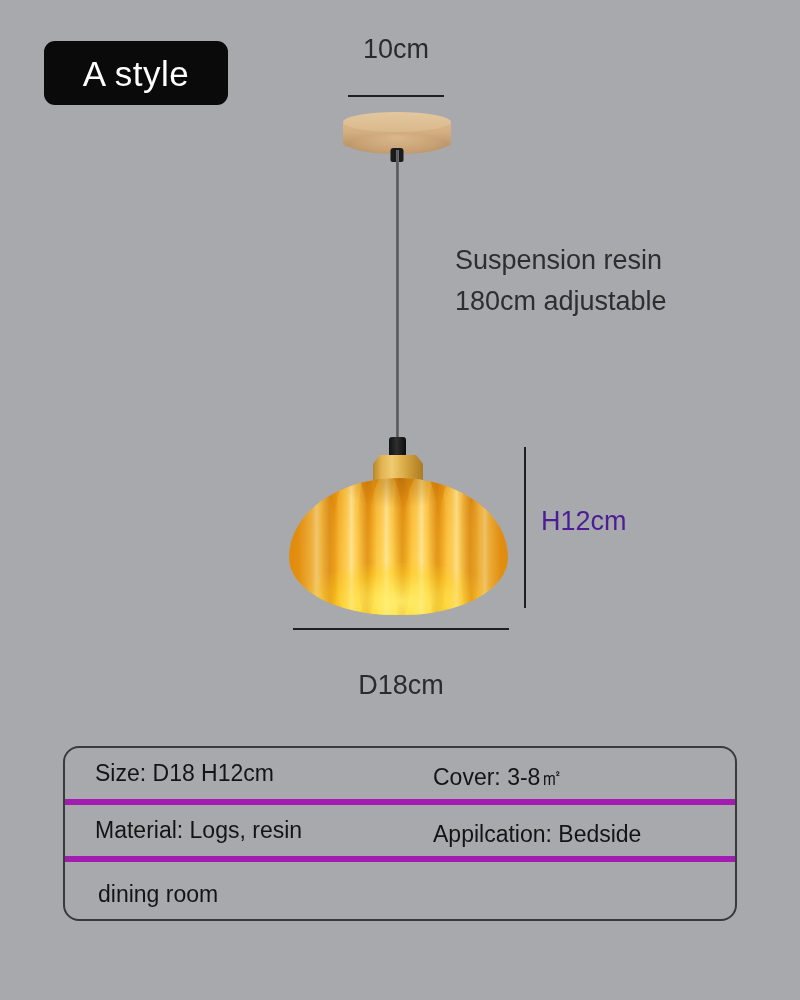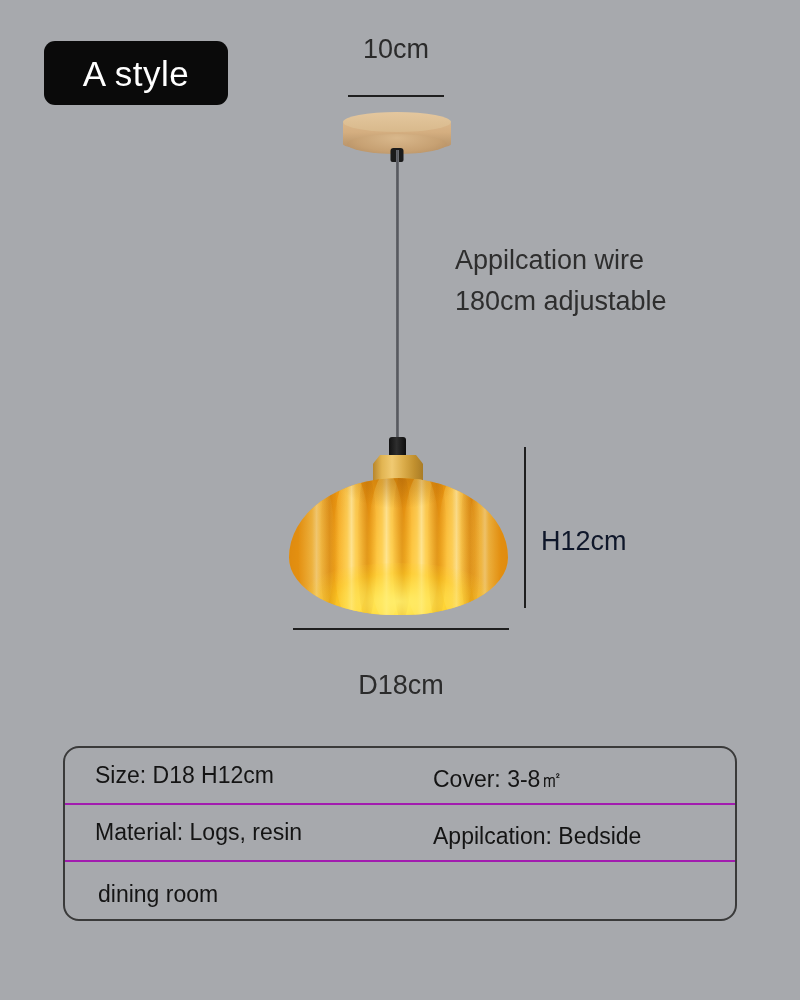--- a/index.html
+++ b/index.html
@@ -291,7 +291,7 @@
 <div class="wire"></div>
 
 <div class="wire-caption">
-  <div>Appilcation wire</div>
+  <div>Suspension resin</div>
   <div>180cm adjustable</div>
 </div>
 

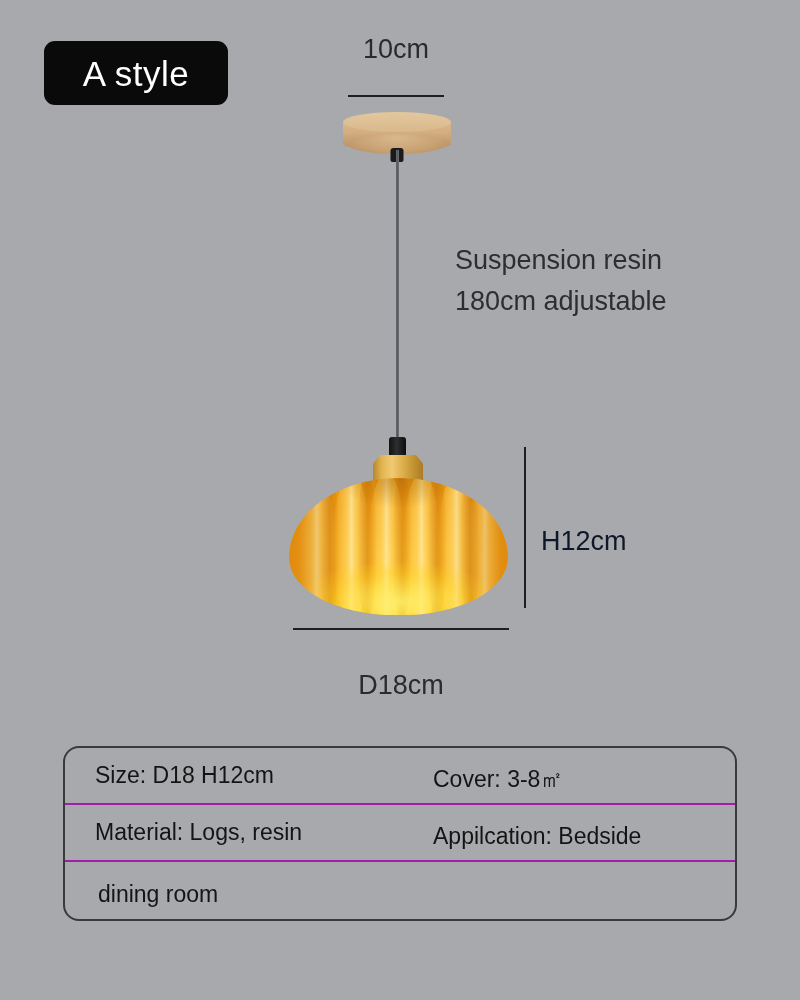--- a/index.html
+++ b/index.html
@@ -218,10 +218,9 @@
     left: 541px;
     top: 508px;
     font-size: 27px;
-    color: #0f172a;
+    color: #4c1d95;
     line-height: 1;
     white-space: nowrap;
-    margin-top: 20px;
   }
 
   

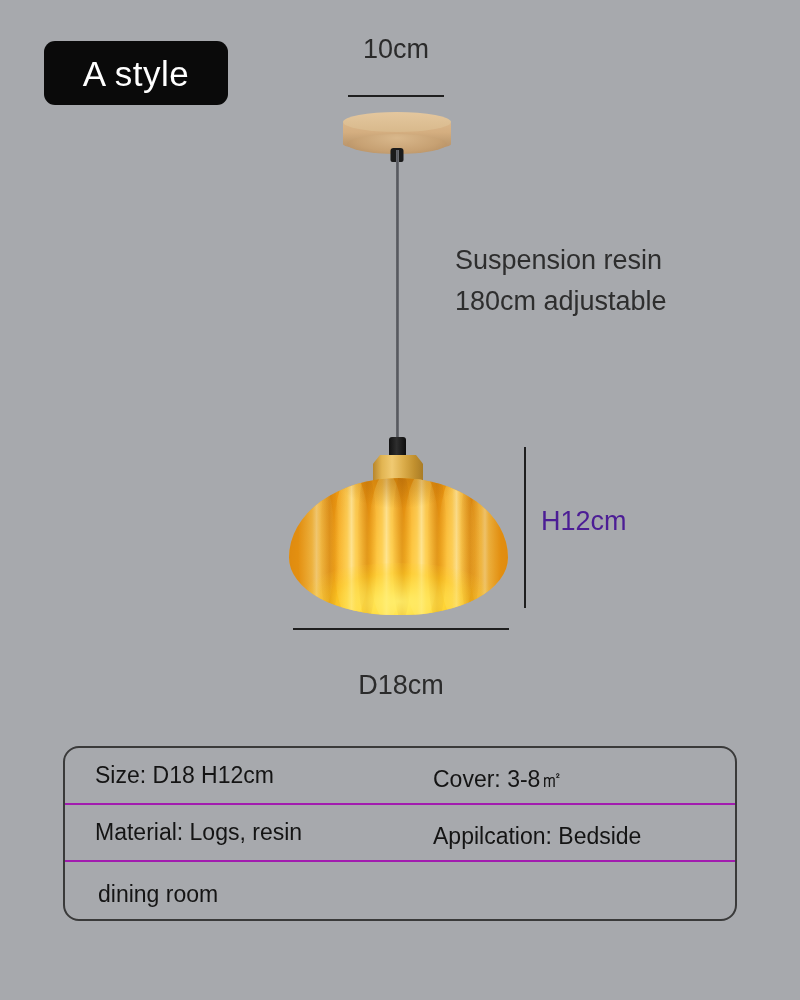--- a/index.html
+++ b/index.html
@@ -258,7 +258,7 @@
     display: flex;
     height: 33.3333%;
     align-items: center;
-    border-bottom: 2px solid #a21caf;
+    border-bottom: 6px solid #a21caf;
   }
   .spec-row:last-child { border-bottom: none; }
   .spec-cell {

